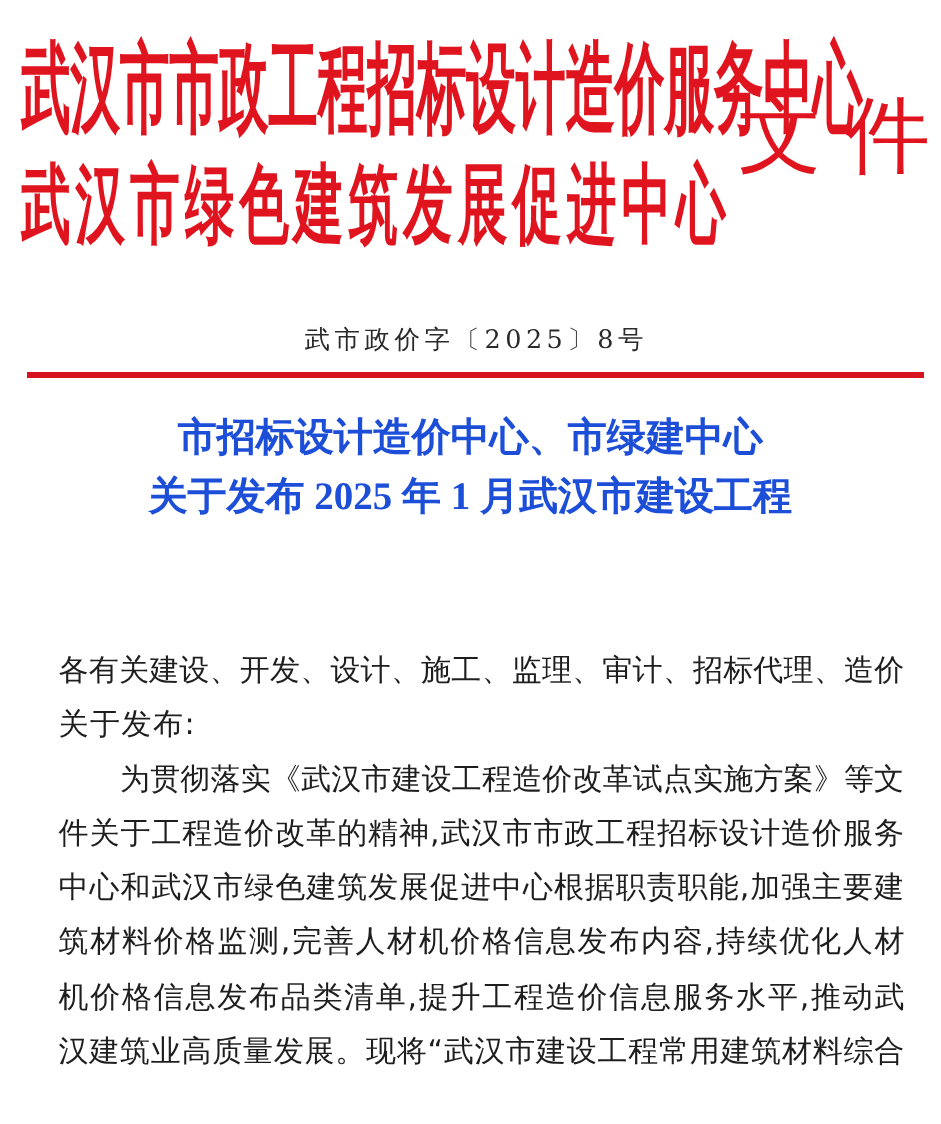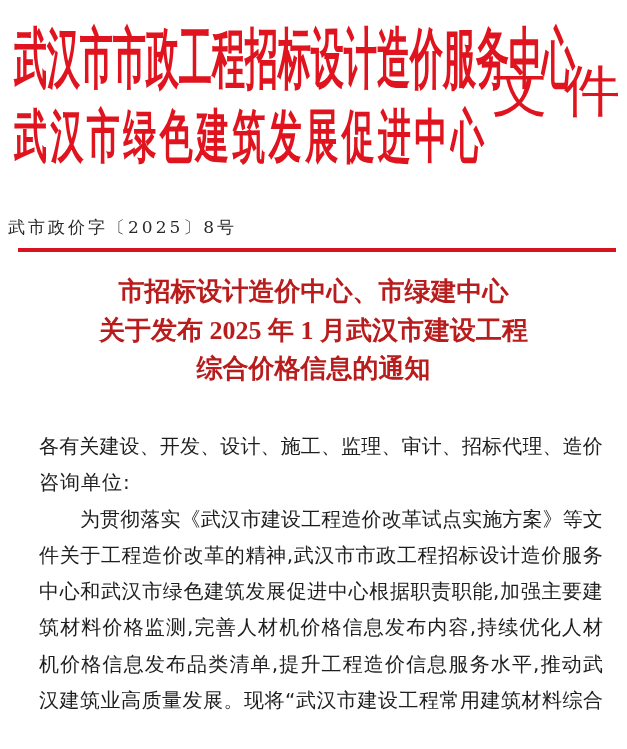--- a/index.html
+++ b/index.html
@@ -80,6 +80,7 @@
     left: 0;
     width: 627px;
     top: 214px;
+    text-align: center;
     font-family: "DejaVu Serif", "Liberation Serif", serif;
     font-size: 17px;
     line-height: 26px;

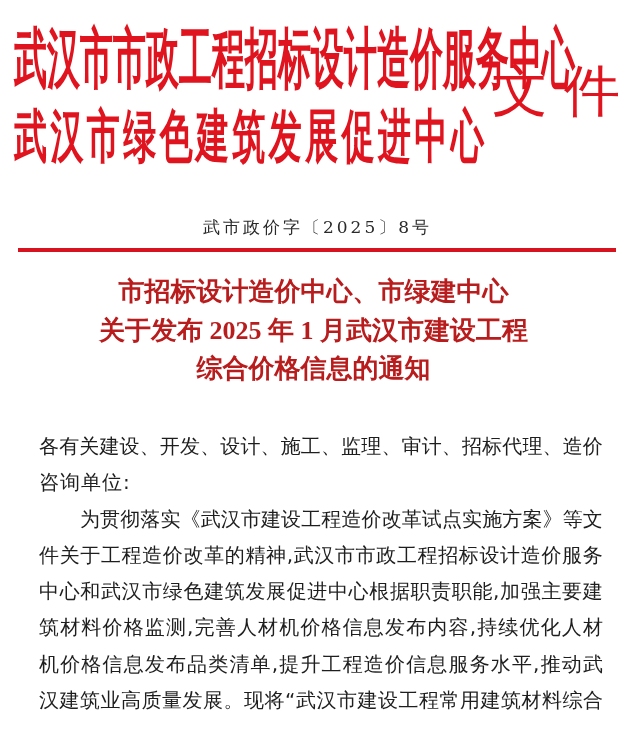--- a/index.html
+++ b/index.html
@@ -111,7 +111,7 @@
     font-weight: bold;
     font-size: 26px;
     line-height: 38.5px;
-    color: #b91c1c;
+    color: #1d4ed8;
   }
   .title div {
     white-space: nowrap;

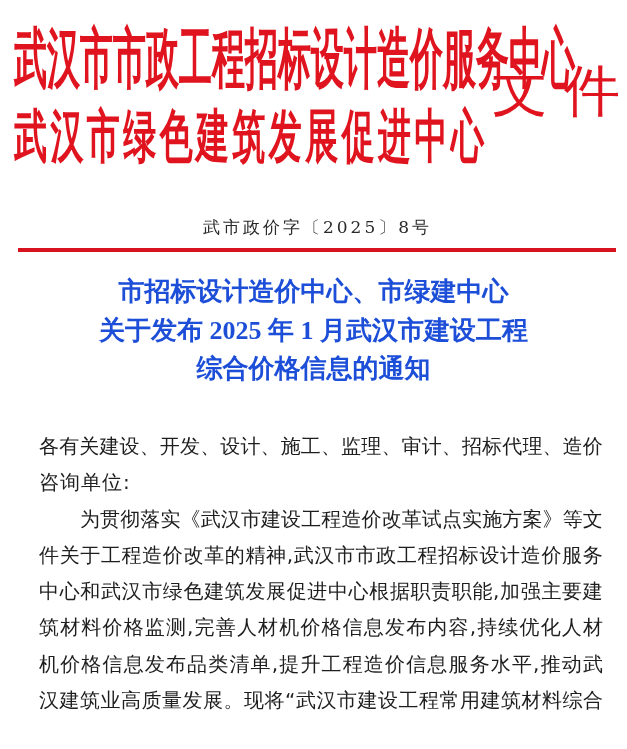--- a/index.html
+++ b/index.html
@@ -193,7 +193,6 @@
   <div class="title">
     <div>市招标设计造价中心、市绿建中心</div>
     <div>关于发布 2025 年 1 月武汉市建设工程</div>
-    <div>综合价格信息的通知</div>
   </div>
 
   <div class="body-text">

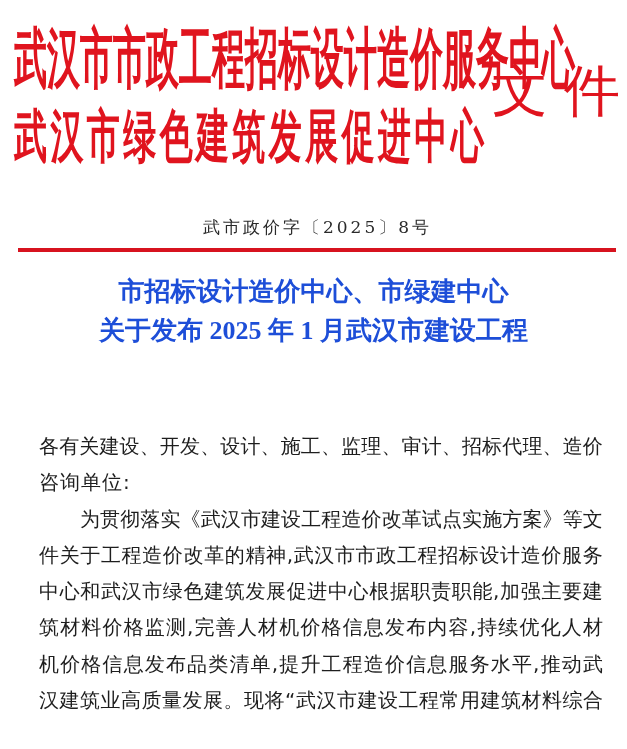--- a/index.html
+++ b/index.html
@@ -226,7 +226,7 @@
         <span>造</span>
         <span>价</span>
       </div>
-    <div class="line short">咨询单位:</div>
+    <div class="line short">关于发布:</div>
     <div class="line indent">
         <span>为</span>
         <span>贯</span>

